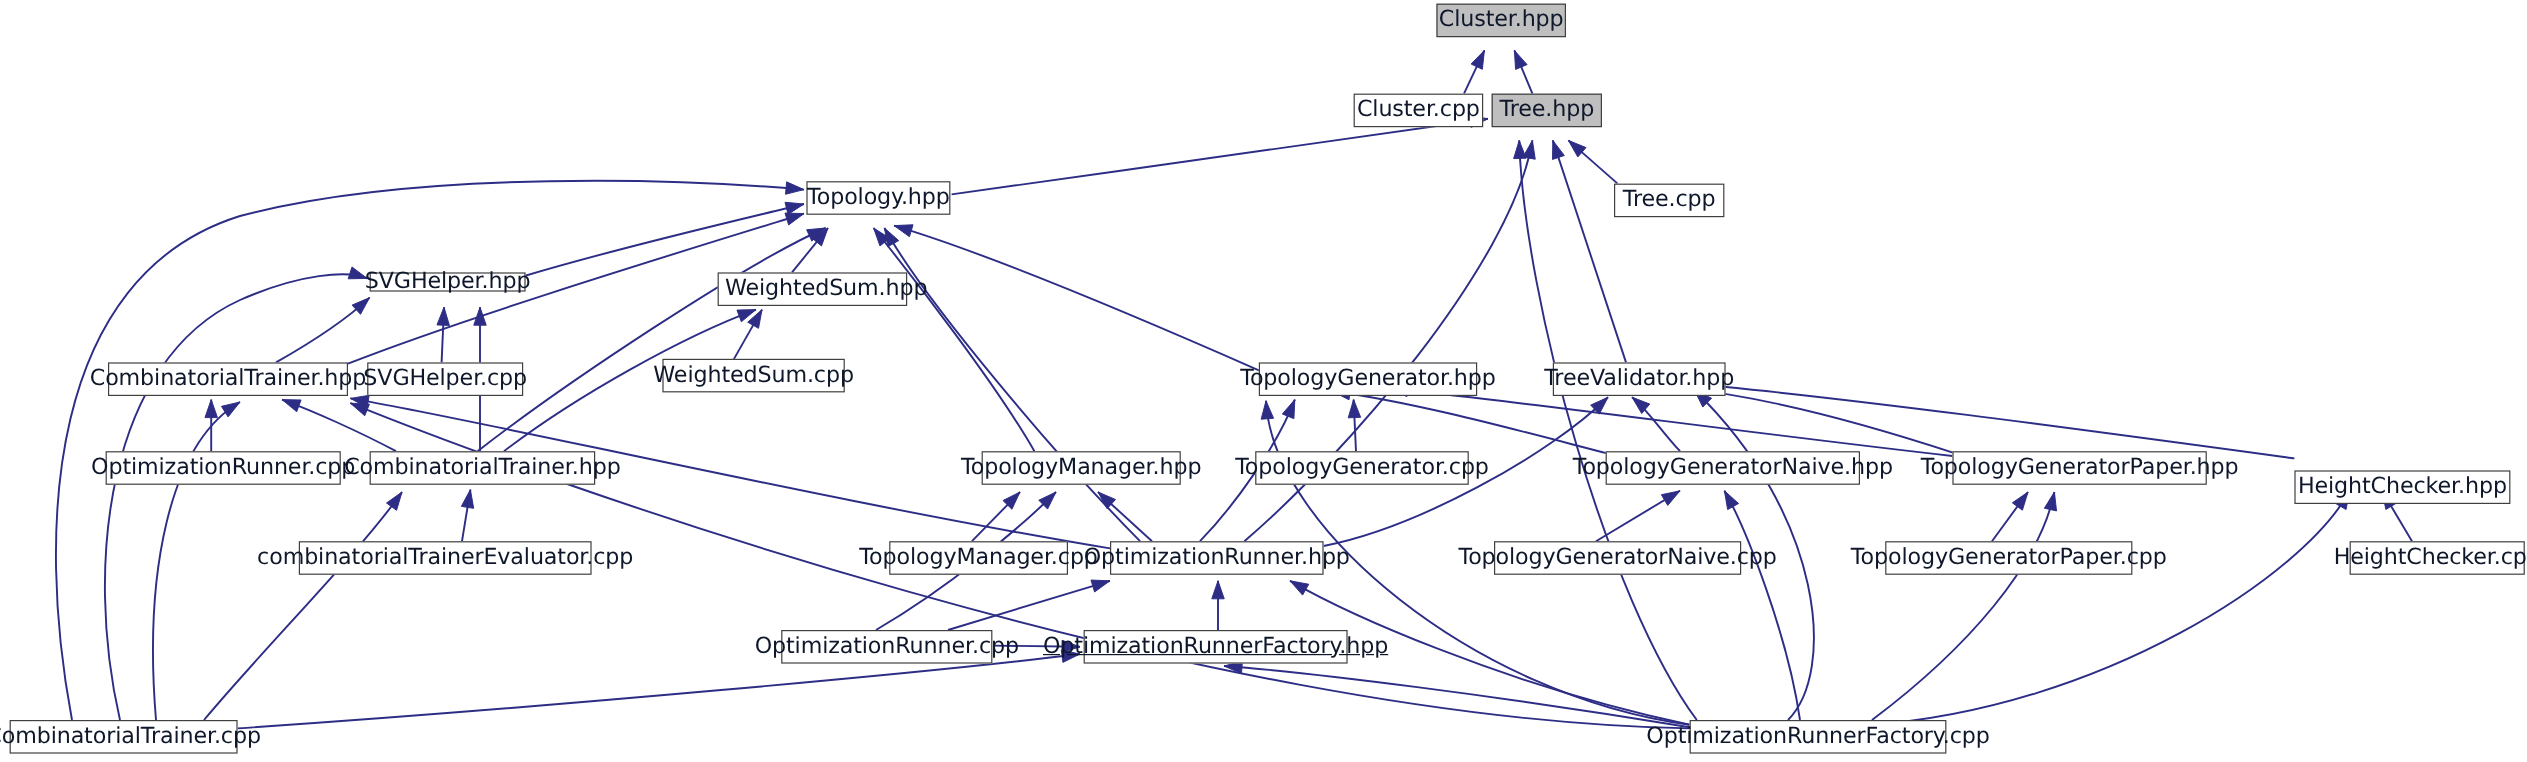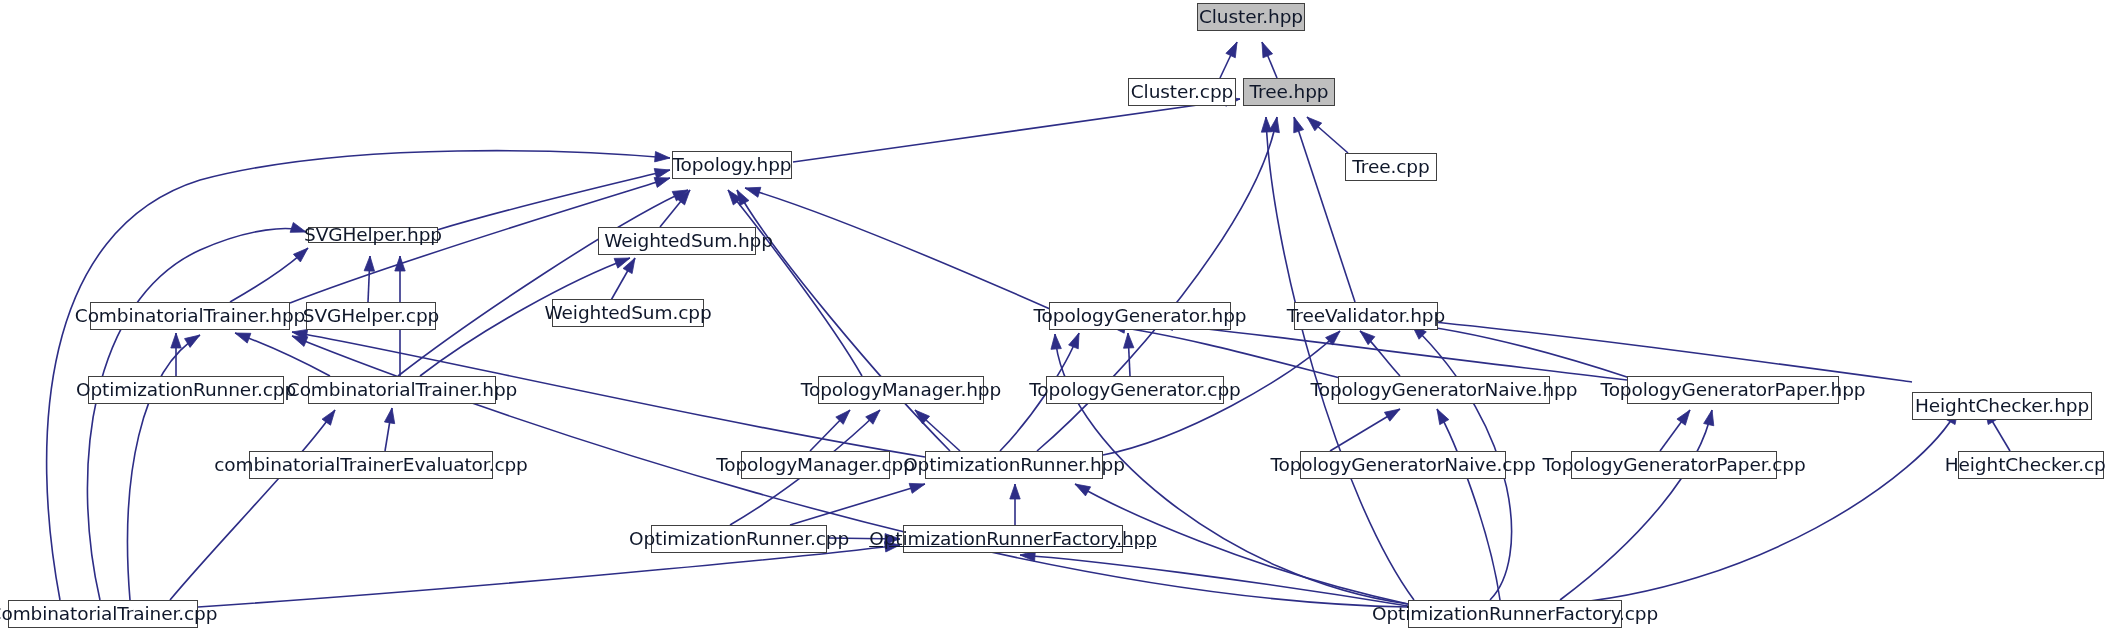--- a/index.html
+++ b/index.html
@@ -239,7 +239,7 @@
       <div class="node-box" style="left: 925px; top: 451px; width: 178px; height: 28px;">
         <span class="node-label">OptimizationRunner.hpp</span>
       </div>
-      <div class="node-box" style="left: 1300px; top: 451px; width: 206px; height: 28px;">
+      <div class="node-box" style="left: 1245px; top: 451px; width: 206px; height: 28px;">
         <span class="node-label">TopologyGeneratorNaive.cpp</span>
       </div>
       <div class="node-box" style="left: 1571px; top: 451px; width: 206px; height: 28px;">

